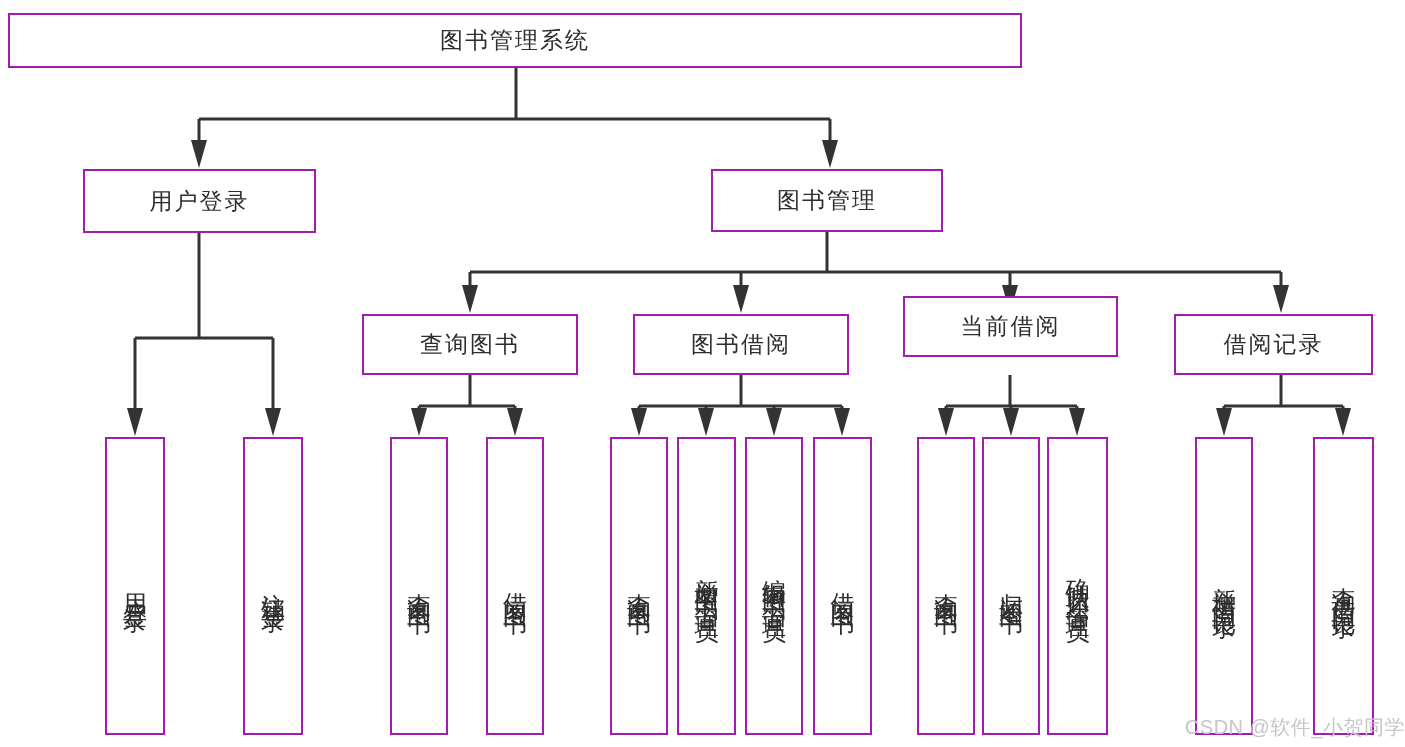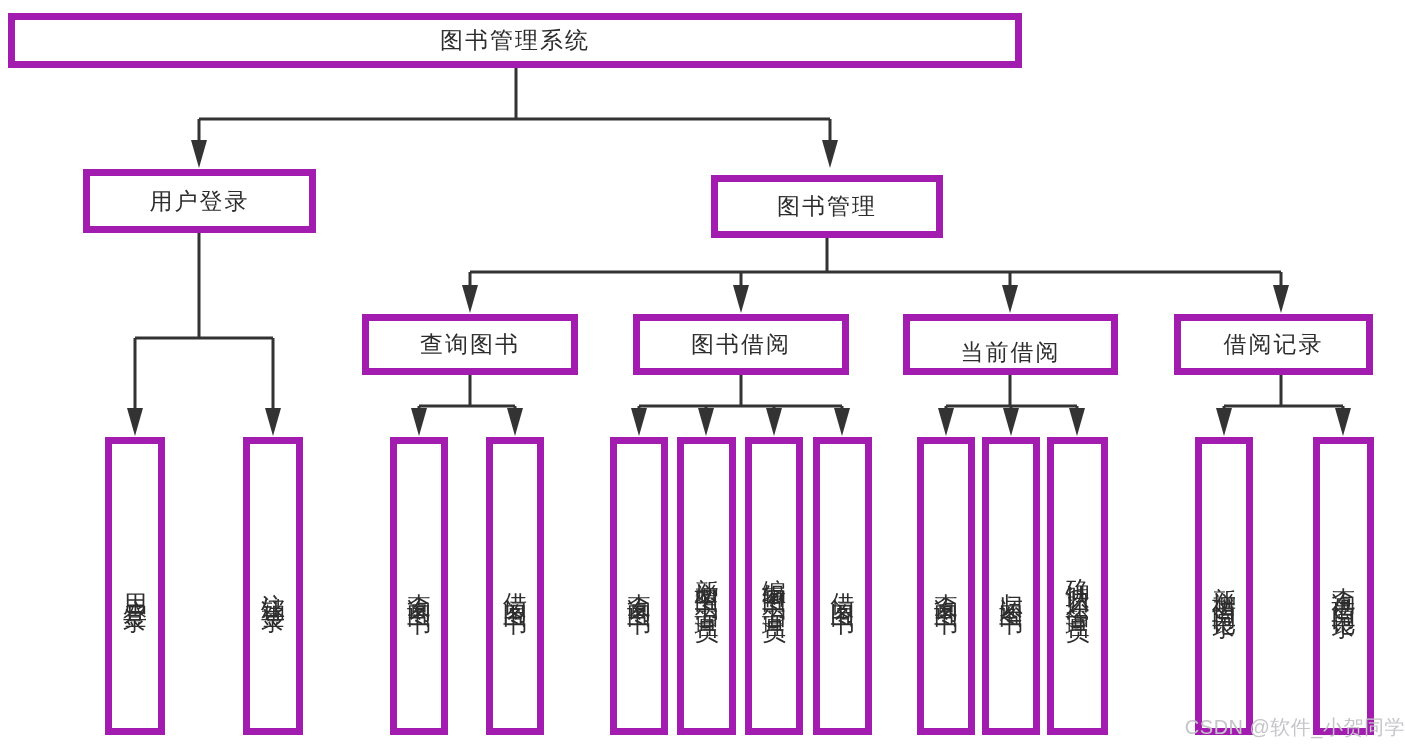--- a/index.html
+++ b/index.html
@@ -10,7 +10,7 @@
   .connectors { position:absolute; left:0; top:0; width:1405px; height:747px; }
   .node {
     position:absolute; box-sizing:border-box; background:#ffffff;
-    border:7px solid #a21caf; color:#2d2d2d;
+    border:2px solid #a21caf; color:#2d2d2d;
     display:flex; align-items:center; justify-content:center;
   }
   .hnode .lbl { font-size:23px; letter-spacing:2px; white-space:nowrap; }

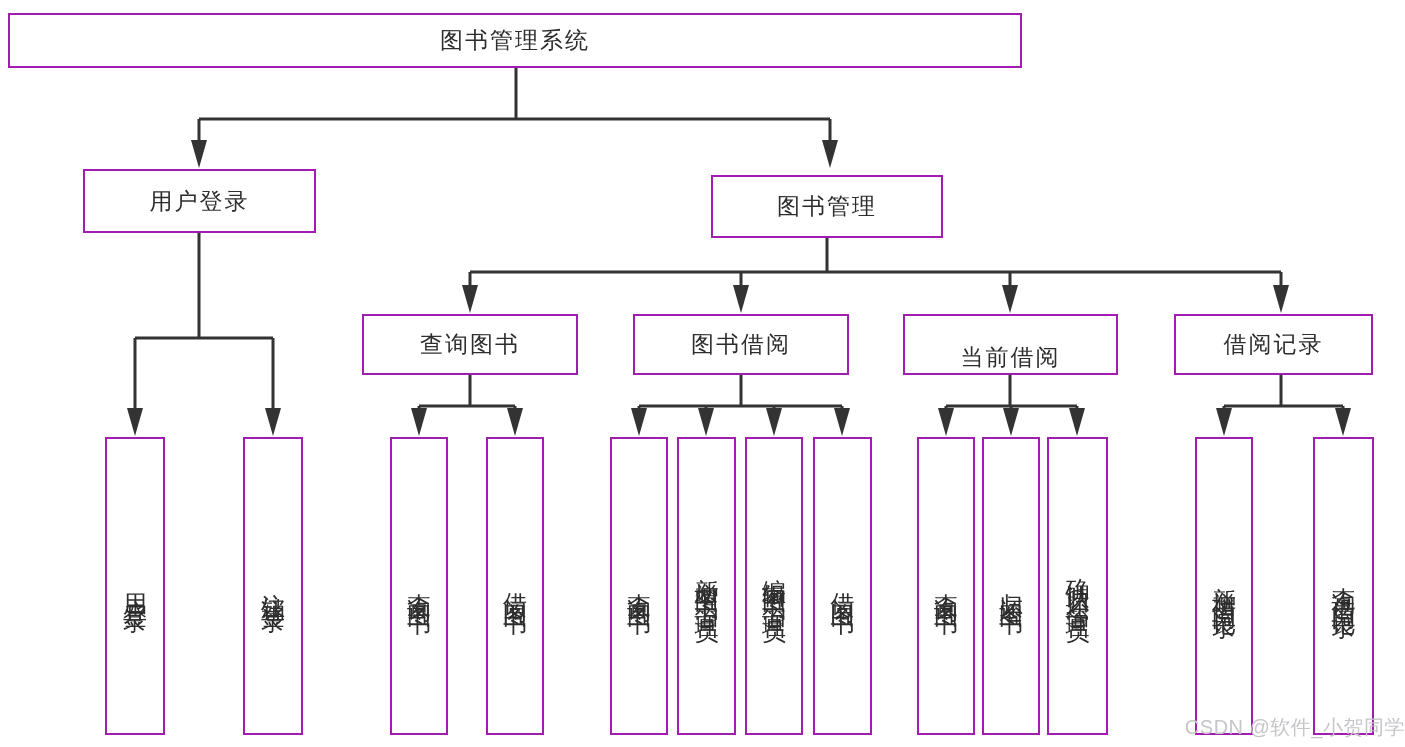--- a/index.html
+++ b/index.html
@@ -78,7 +78,7 @@
   <div class="node hnode" style="left:83px; top:169px; width:233px; height:64px;">
     <span class="lbl">用户登录</span>
   </div>
-  <div class="node hnode" style="left:711px; top:169px; width:232px; height:63px;margin-top:6px;">
+  <div class="node hnode" style="left:711px; top:169px; width:232px; height:63px;">
     <span class="lbl">图书管理</span>
   </div>
 

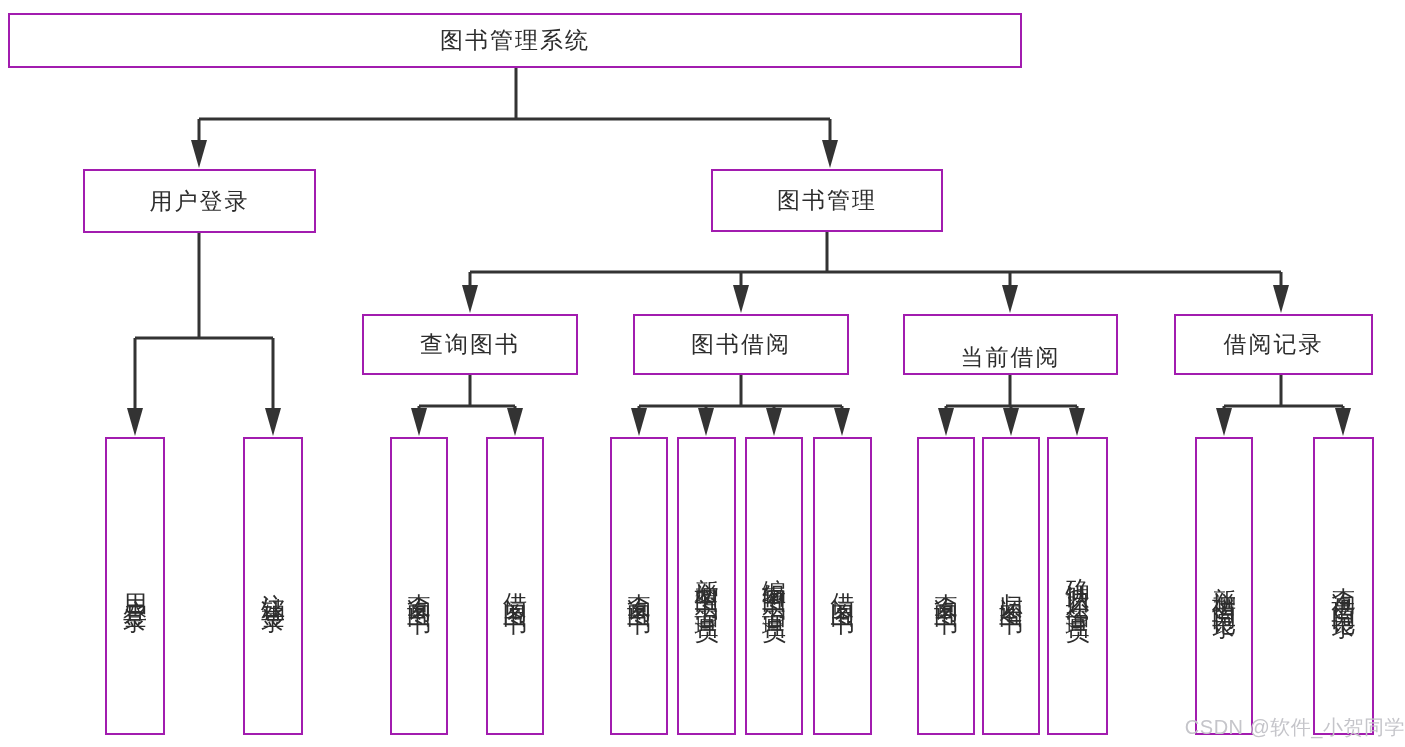--- a/index.html
+++ b/index.html
@@ -88,7 +88,7 @@
   <div class="node hnode" style="left:633px; top:314px; width:216px; height:61px;">
     <span class="lbl">图书借阅</span>
   </div>
-  <div class="node hnode" style="left:903px; top:314px; width:215px; height:61px;align-items:flex-end;">
+  <div class="node hnode" style="left:903px; top:296px; width:215px; height:61px;">
     <span class="lbl">当前借阅</span>
   </div>
   <div class="node hnode" style="left:1174px; top:314px; width:199px; height:61px;">

